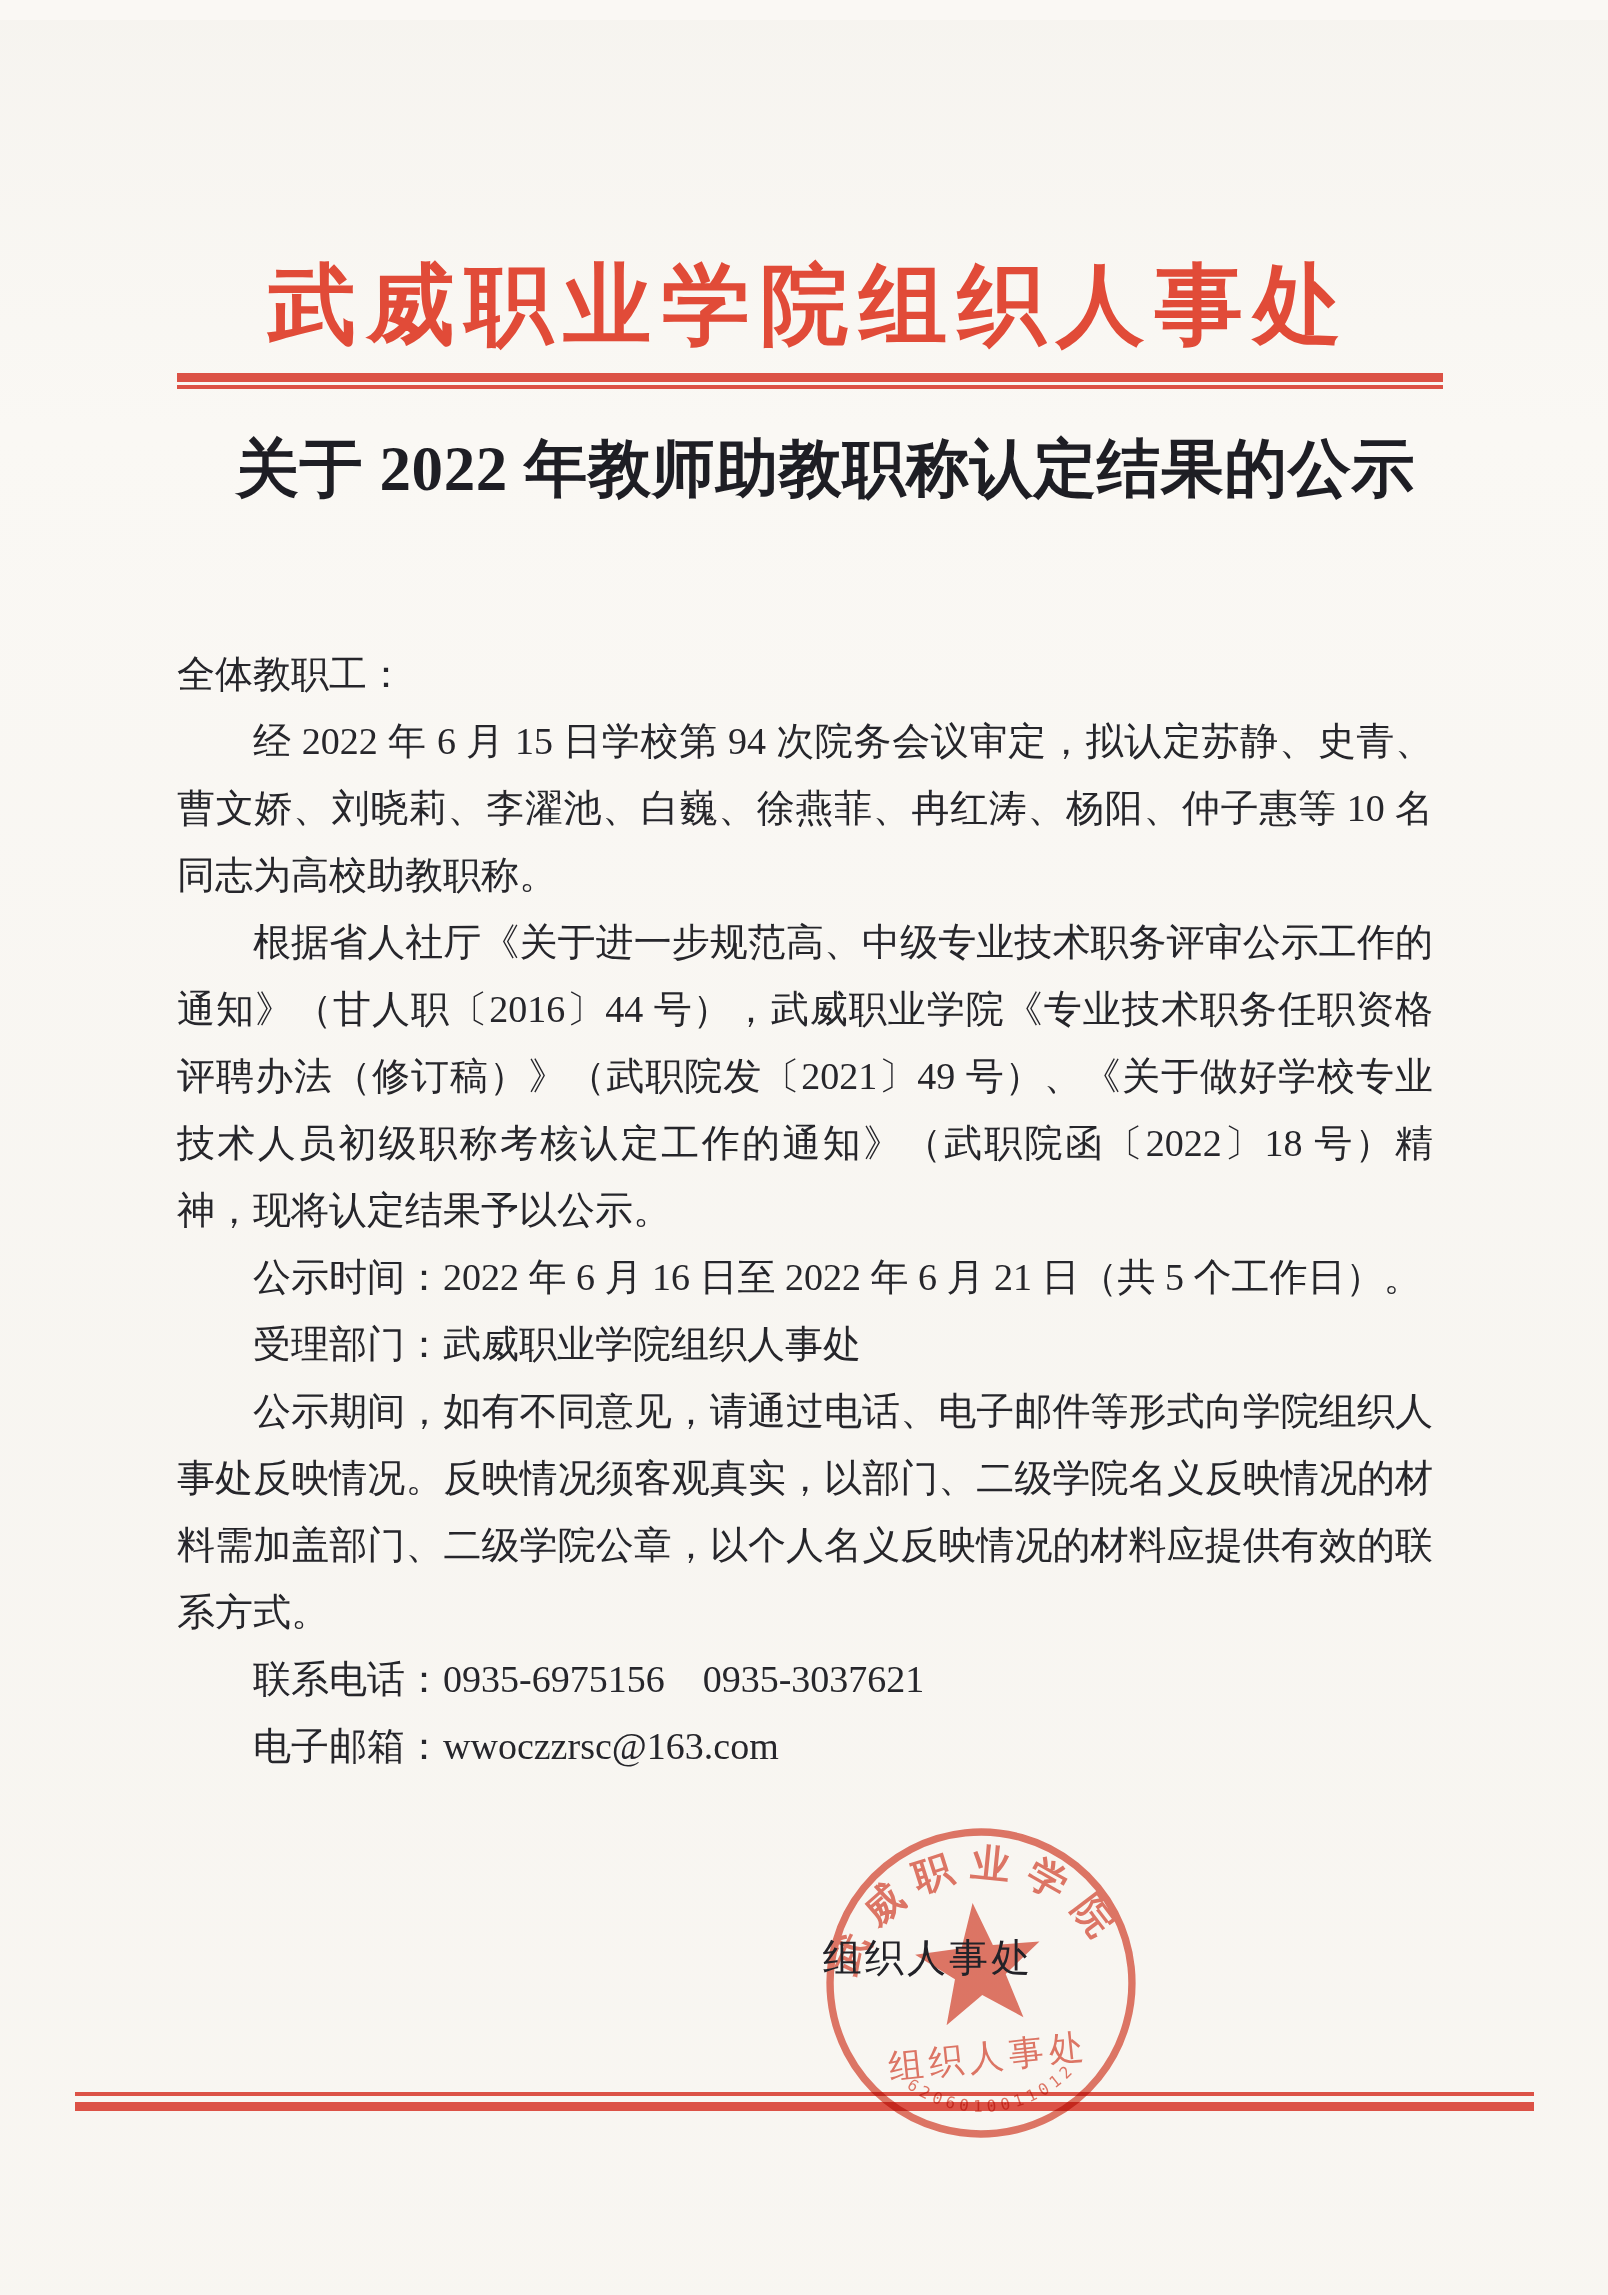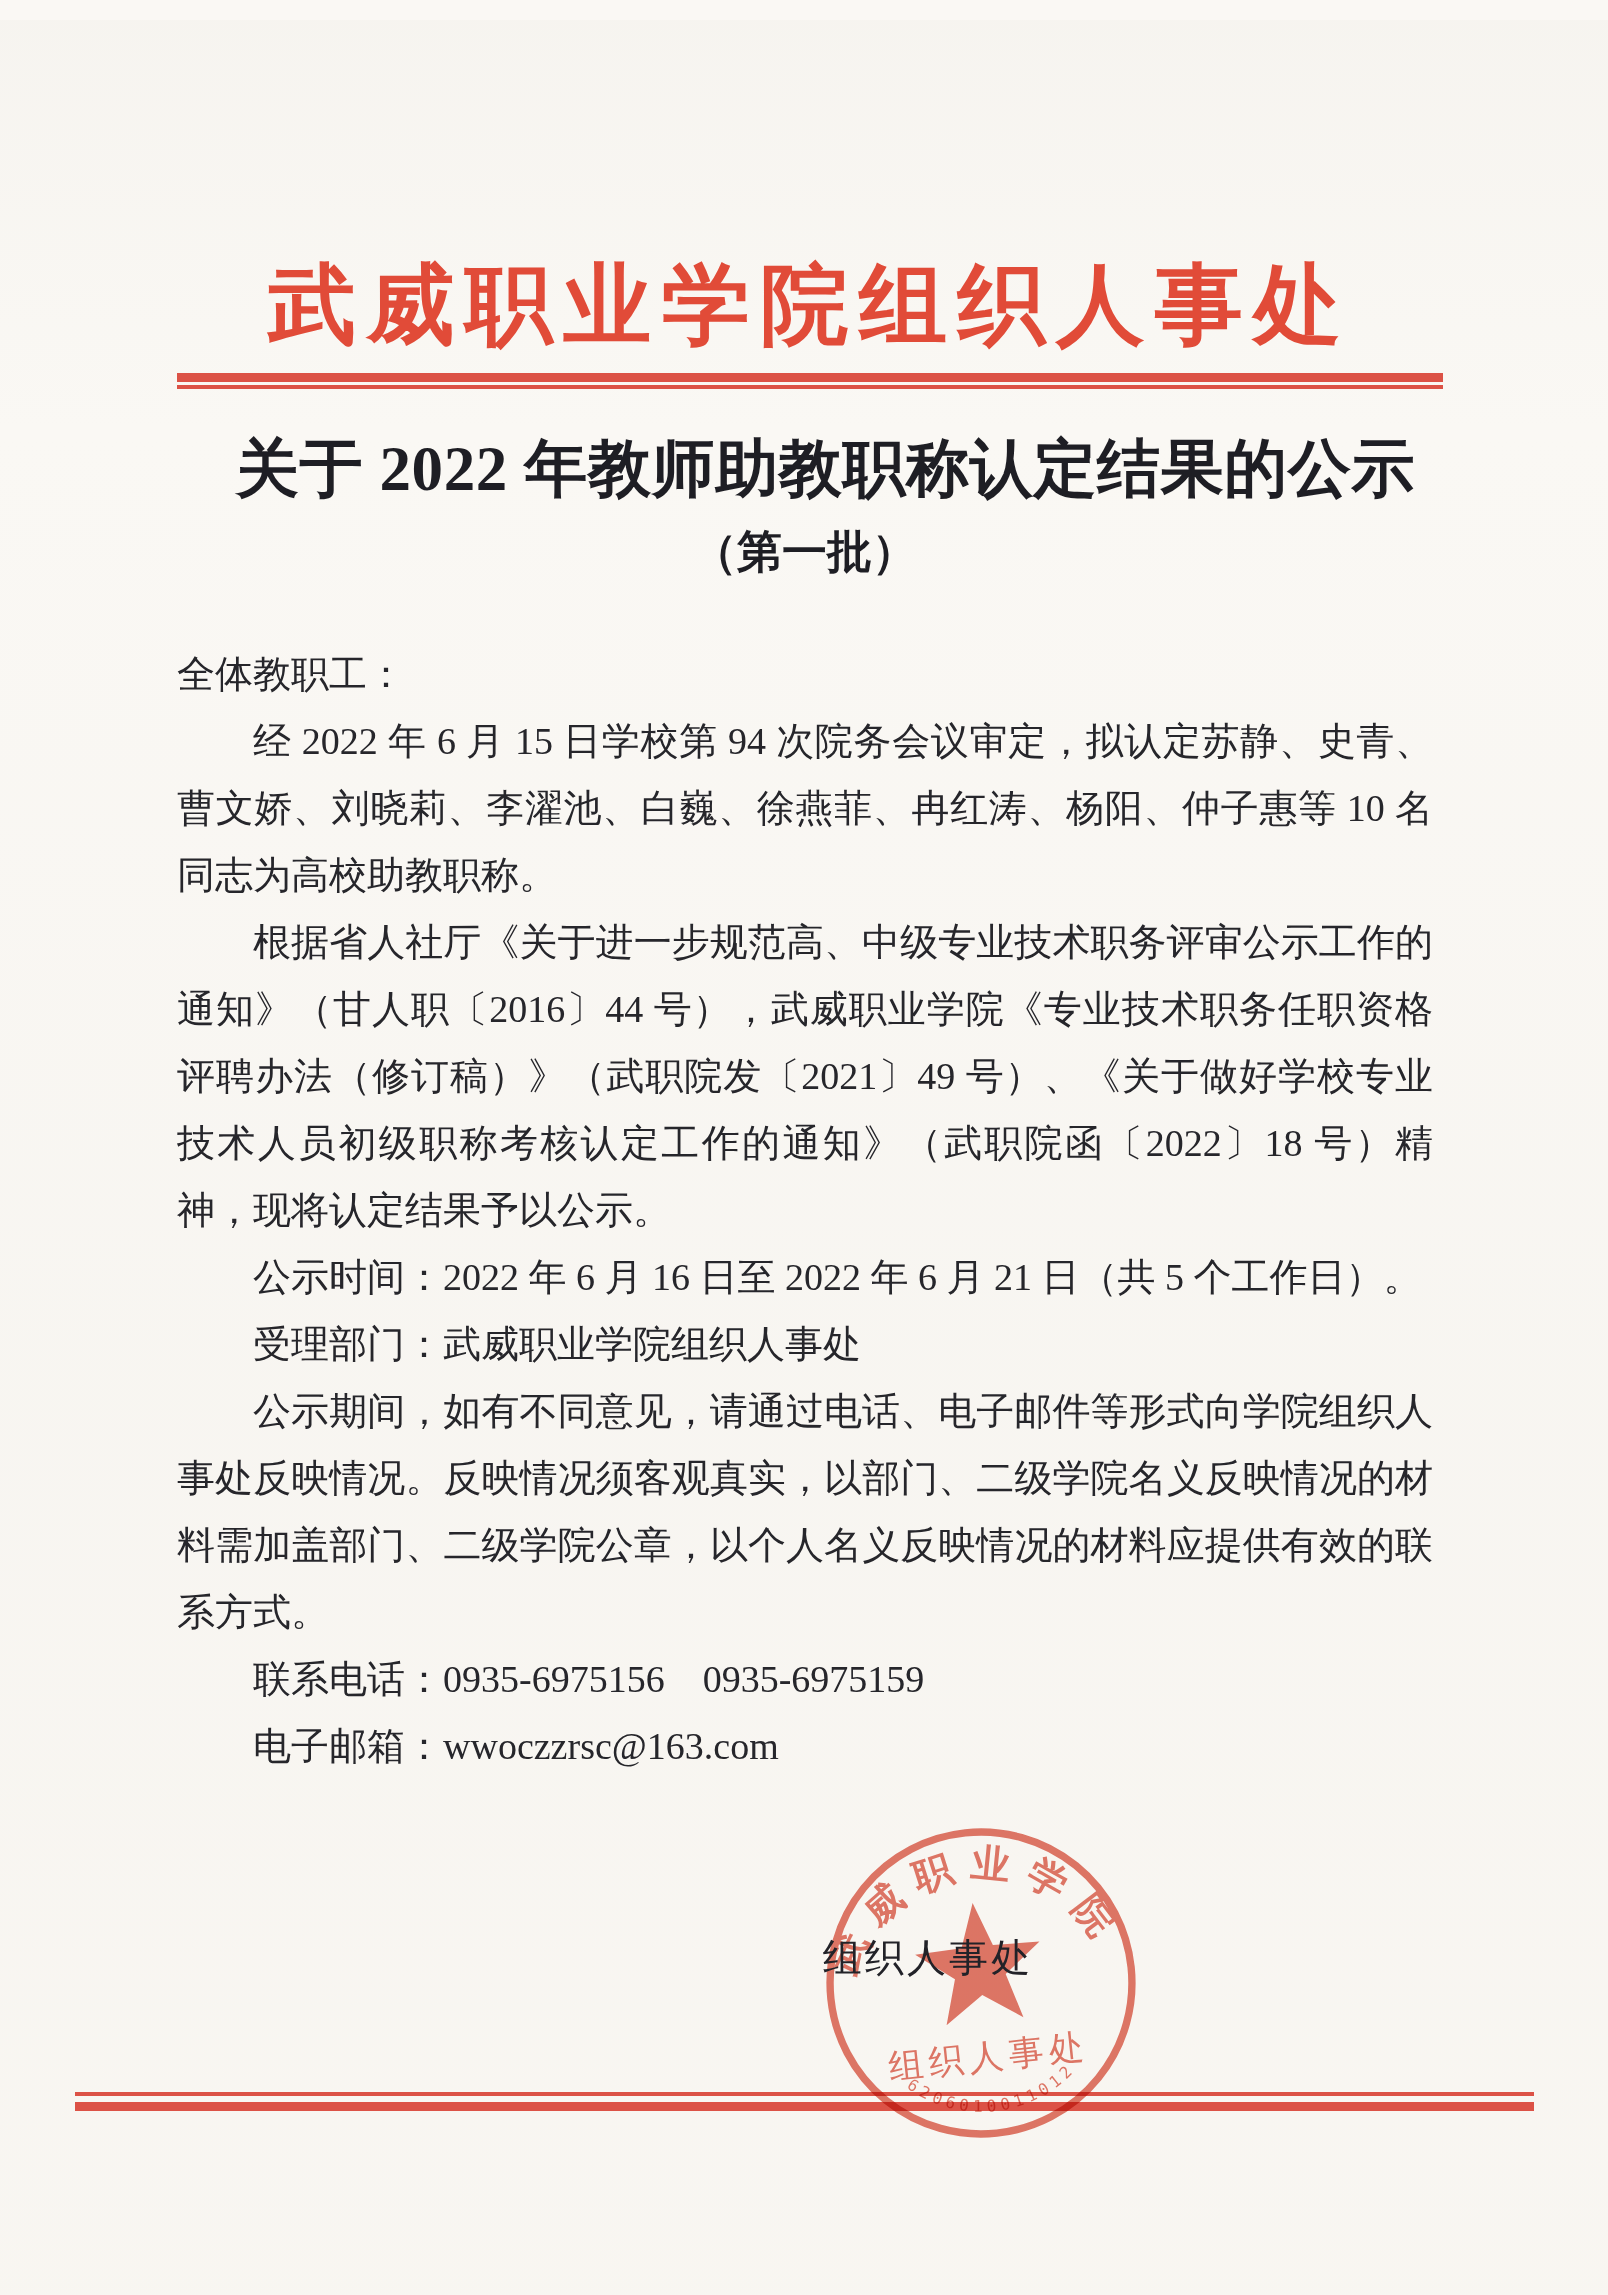--- a/index.html
+++ b/index.html
@@ -74,7 +74,6 @@
   <div class="rule rule-top-thin"></div>
 
   <div class="doc-title">关于 2022 年教师助教职称认定结果的公示</div>
-  <div class="doc-subtitle">（第一批）</div>
 
   <div class="body-block">
     <p class="salutation">全体教职工：</p>

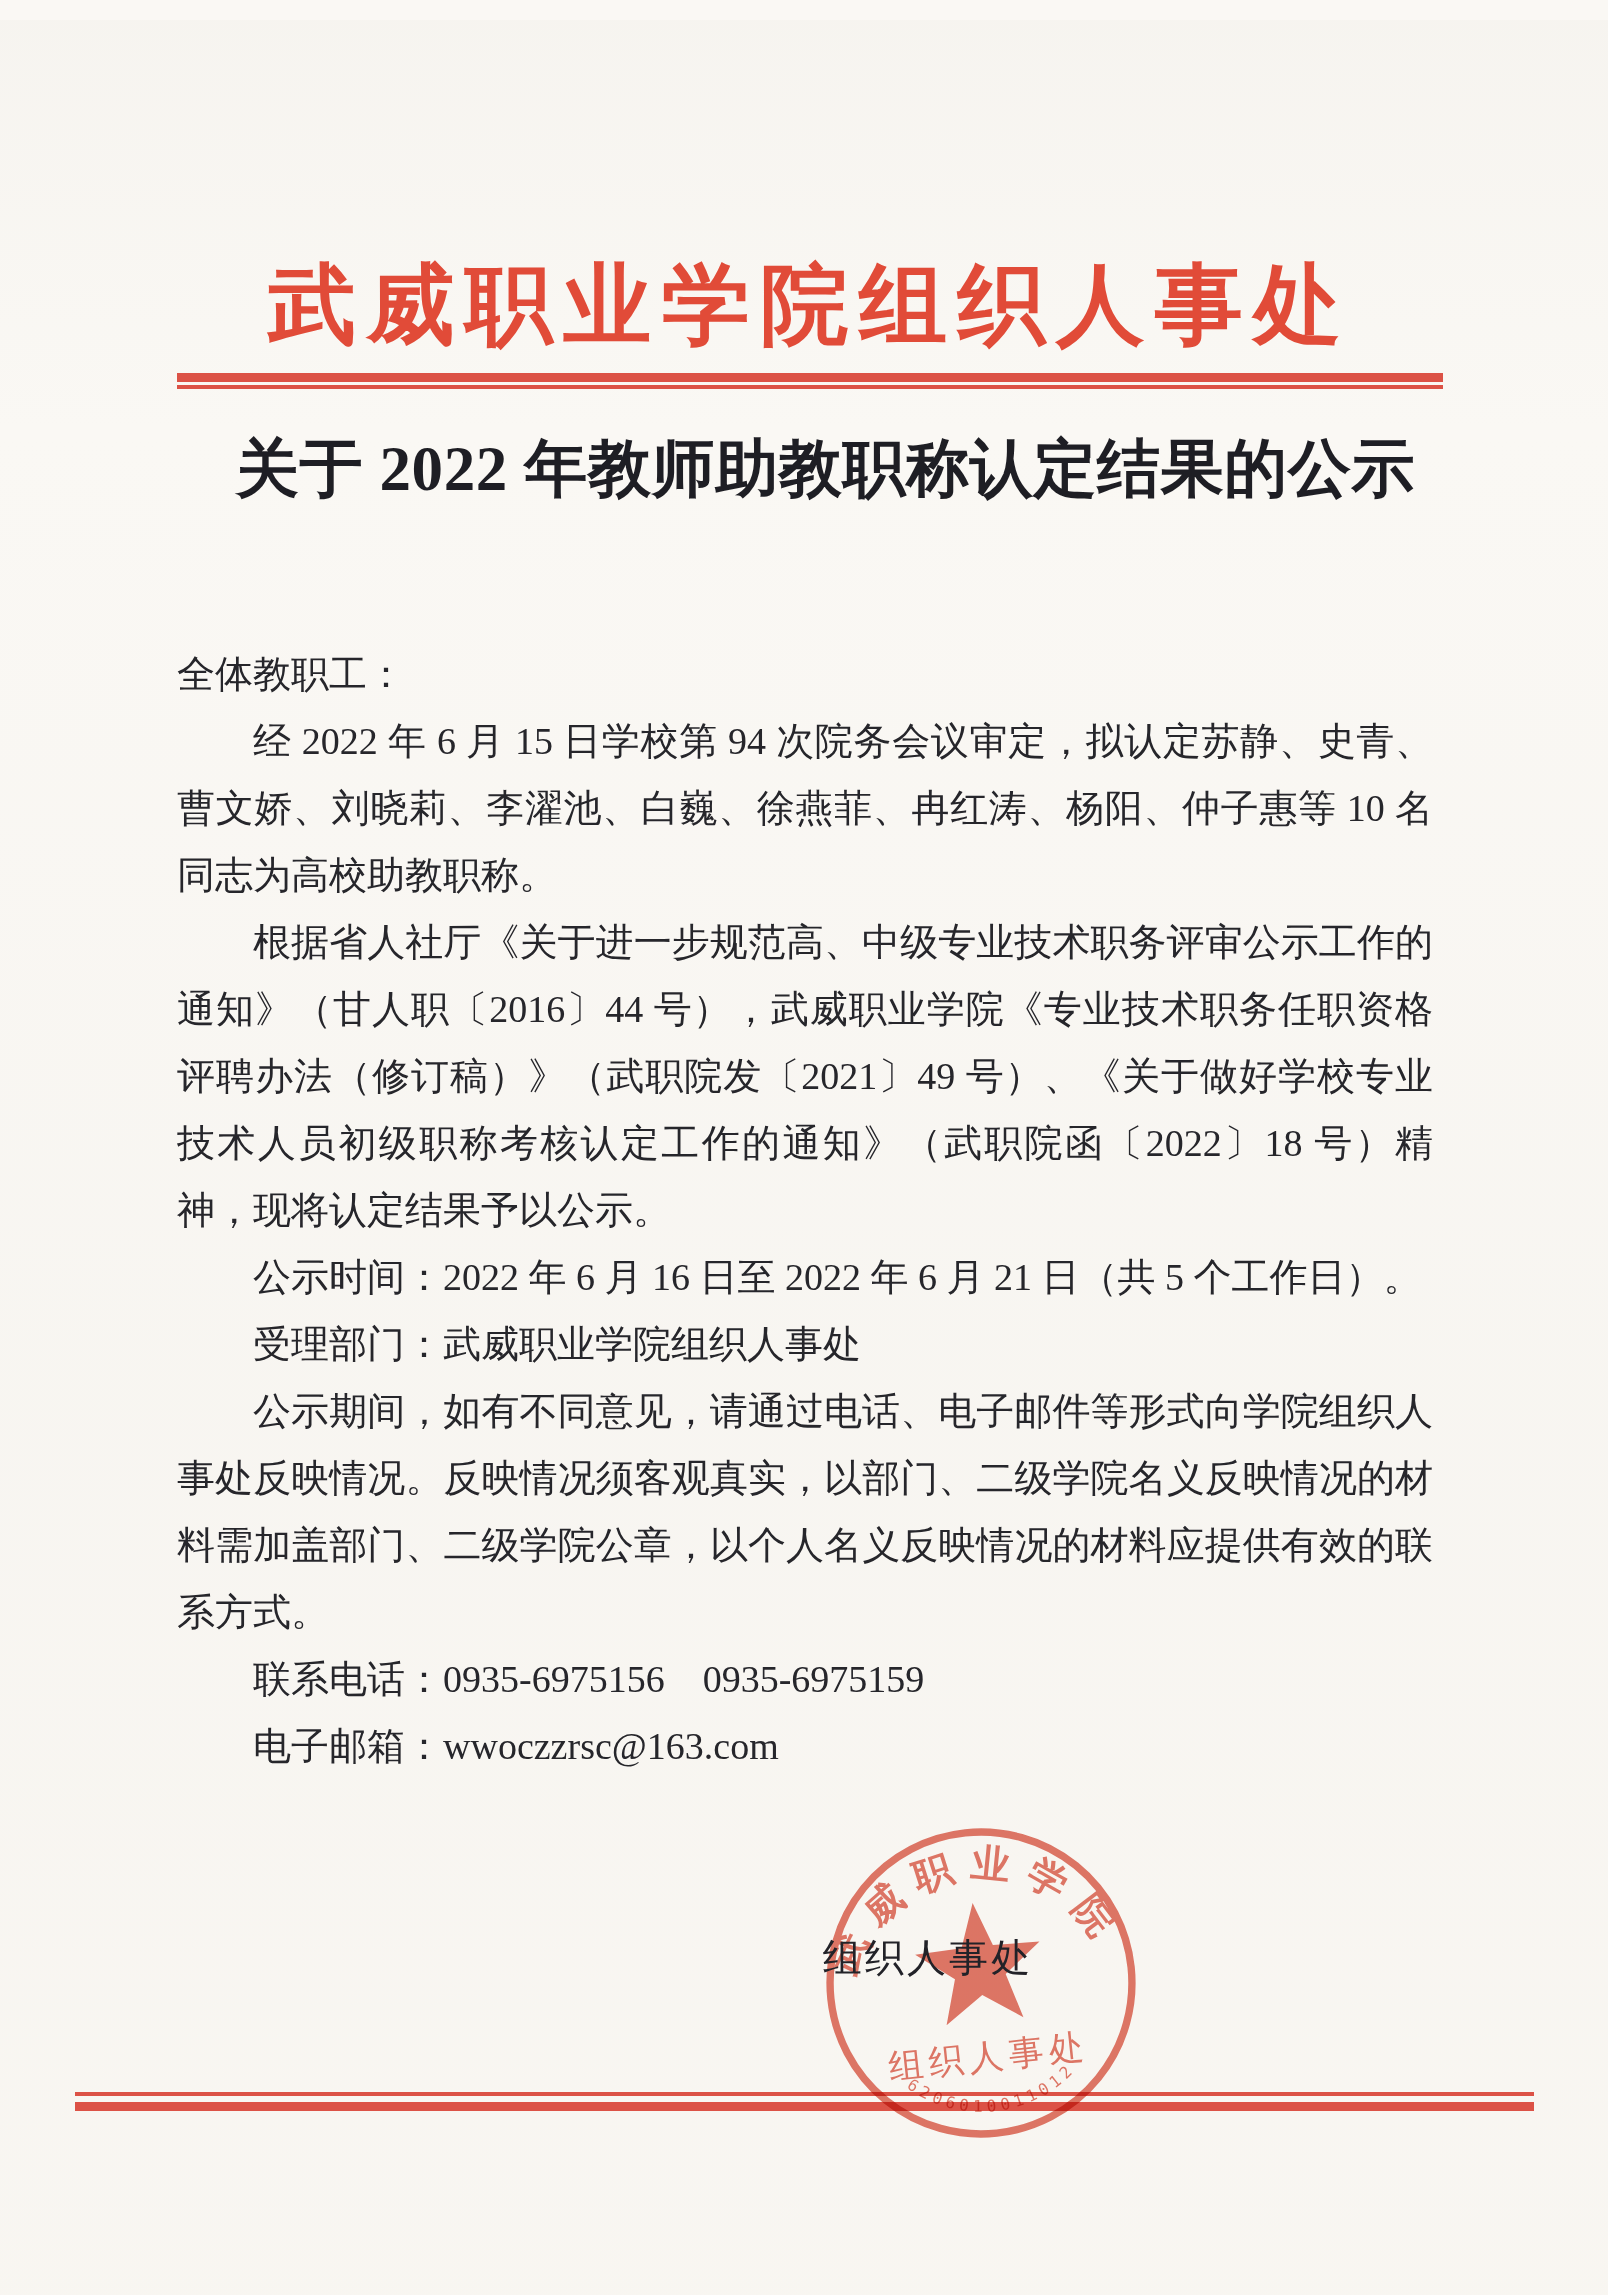--- a/index.html
+++ b/index.html
@@ -82,7 +82,7 @@
     <p class="para">公示时间：2022 年 6 月 16 日至 2022 年 6 月 21 日（共 5 个工作日）。</p>
     <p class="para contact">受理部门：武威职业学院组织人事处</p>
     <p class="para">公示期间，如有不同意见，请通过电话、电子邮件等形式向学院组织人事处反映情况。反映情况须客观真实，以部门、二级学院名义反映情况的材料需加盖部门、二级学院公章，以个人名义反映情况的材料应提供有效的联系方式。</p>
-    <p class="para contact">联系电话：0935-6975156　0935-6975159</p>
+    <p class="para contact">联系电话：0935-6975156　0935-3037621</p>
     <p class="para contact">电子邮箱：wwoczzrsc@163.com</p>
   </div>
 

